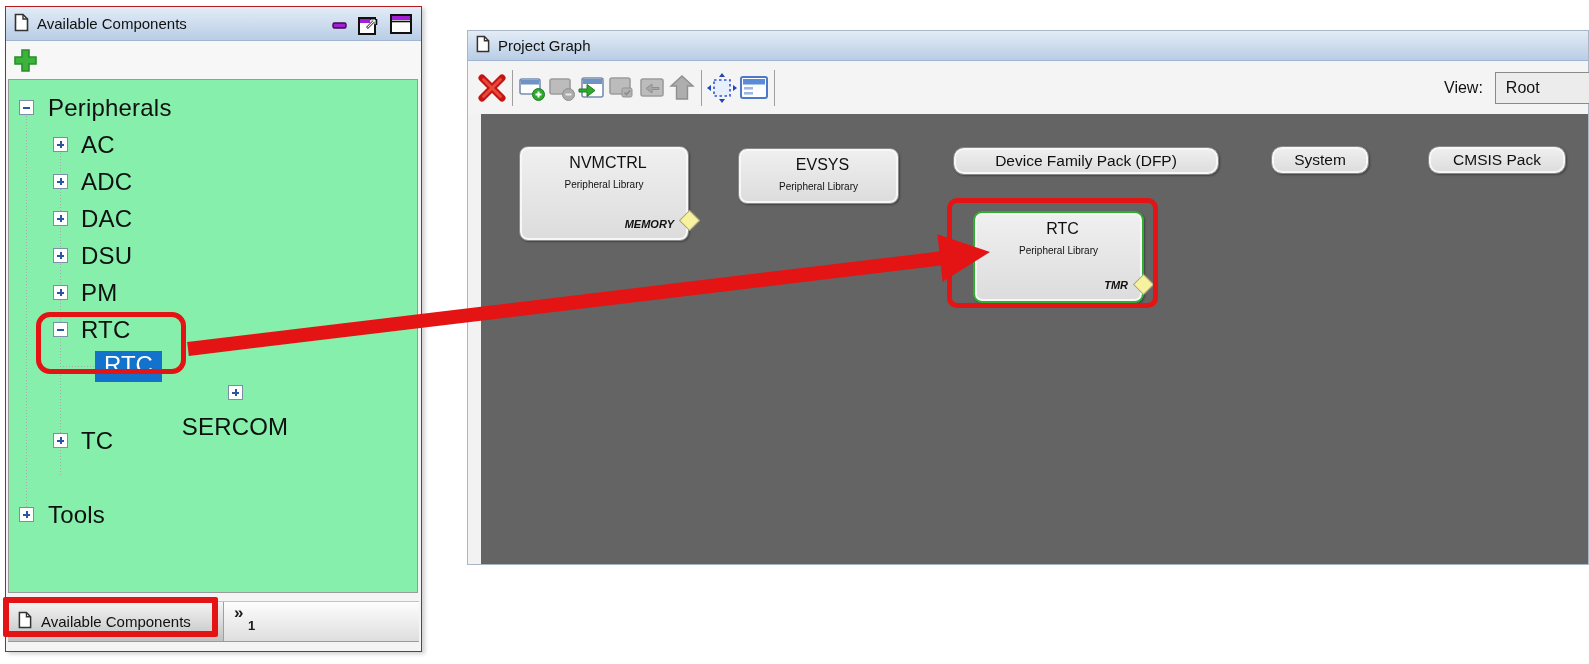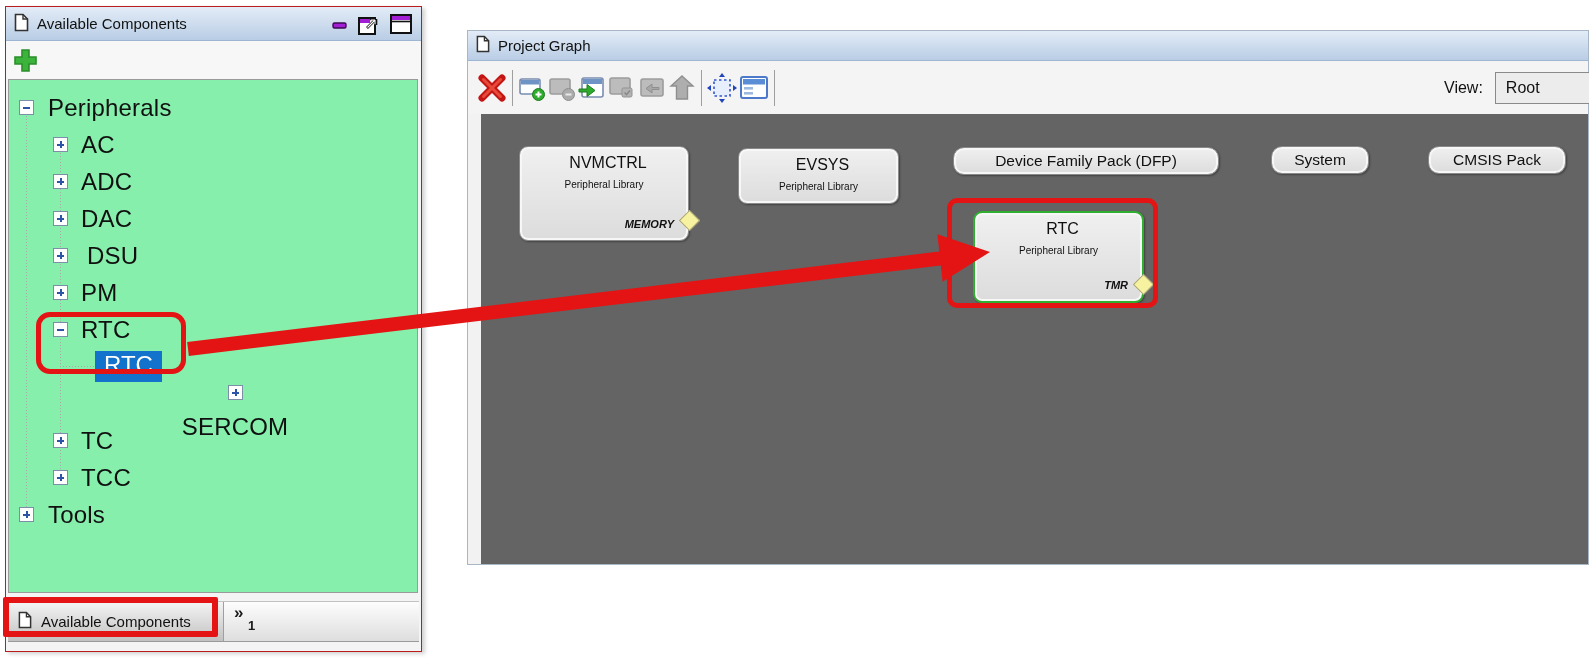--- a/index.html
+++ b/index.html
@@ -170,7 +170,7 @@
         <span class="exp plus"></span>
         <span class="tree-label">DAC</span>
       </div>
-      <div class="tree-row" style="top:157px; padding-left:44px; gap:19px;">
+      <div class="tree-row" style="top:157px; padding-left:44px; gap:13px;">
         <span class="exp plus"></span>
         <span class="tree-label">DSU</span>
       </div>

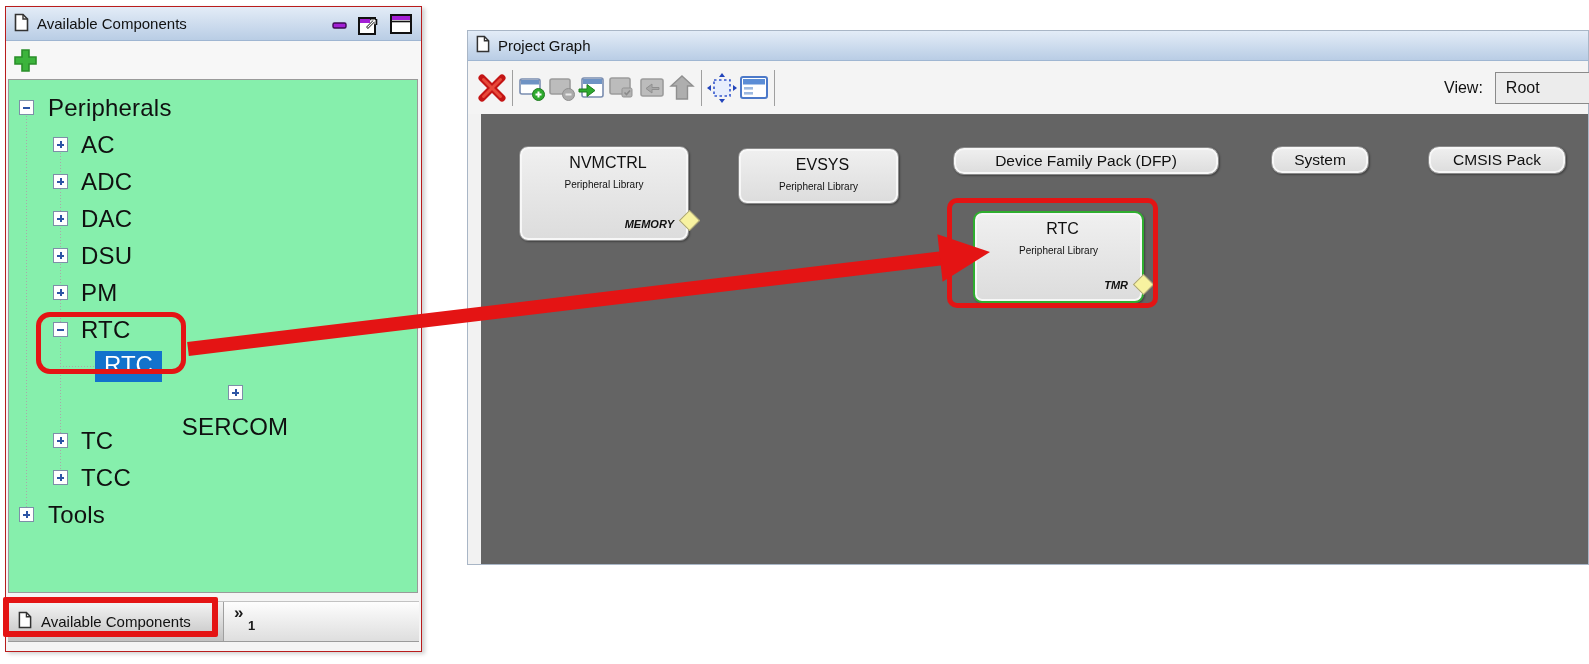--- a/index.html
+++ b/index.html
@@ -193,10 +193,6 @@
         <span class="exp plus"></span>
         <span class="tree-label">TC</span>
       </div>
-      <div class="tree-row" style="top:379px; padding-left:44px; gap:13px;">
-        <span class="exp plus"></span>
-        <span class="tree-label">TCC</span>
-      </div>
       <div class="tree-row" style="top:416px; padding-left:10px; gap:14px;">
         <span class="exp plus"></span>
         <span class="tree-label">Tools</span>

